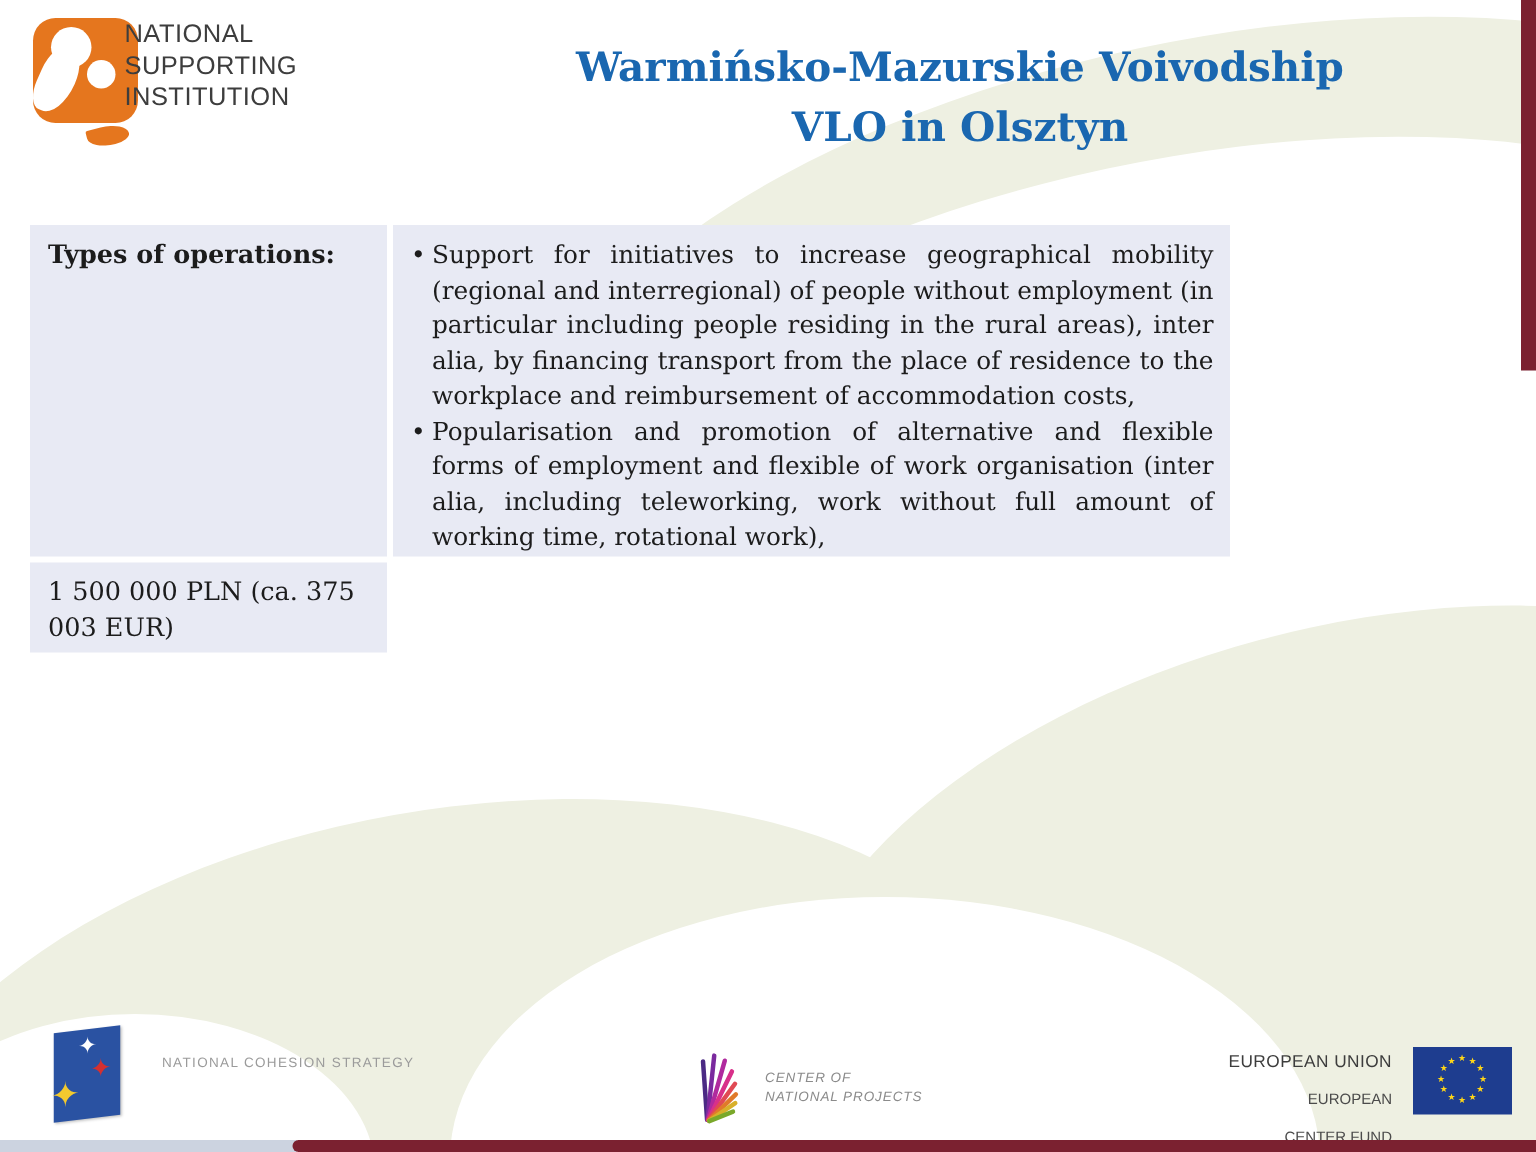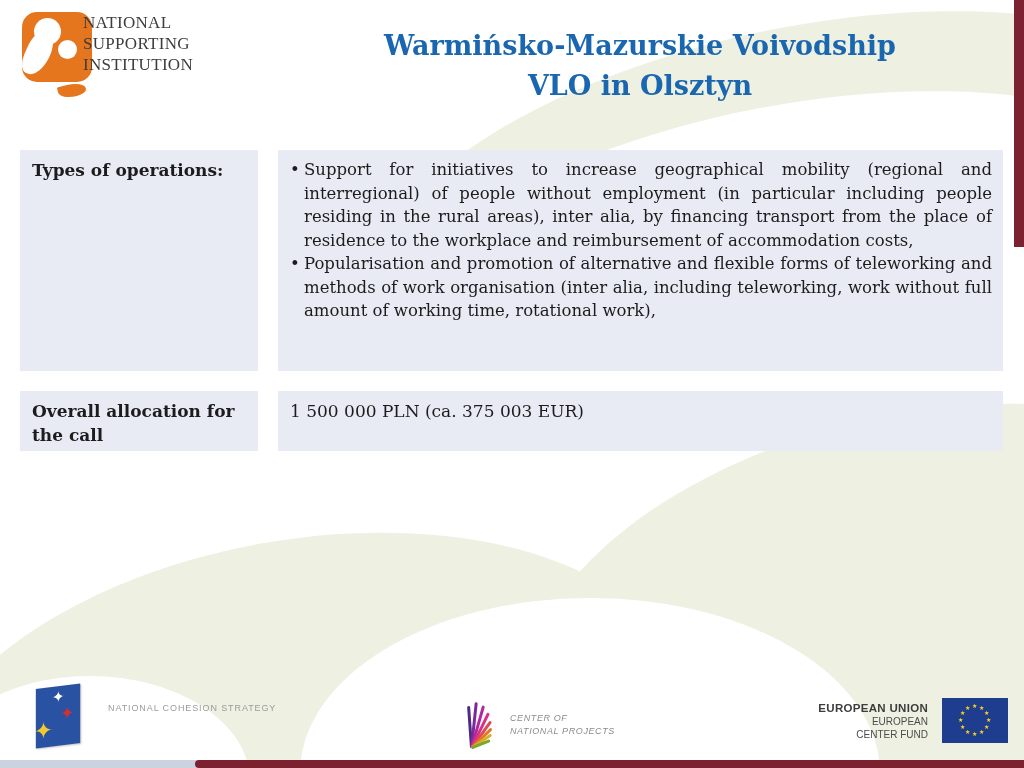--- a/index.html
+++ b/index.html
@@ -31,7 +31,7 @@
   .nsi-circle{position:absolute;left:36px;top:28px;width:19px;height:19px;border-radius:50%;background:#fff;}
   .nsi-leaf{position:absolute;left:36px;top:72px;width:28px;height:13px;border-radius:2px 100% 60% 100%;background:var(--orange,#e5761e);transform:rotate(-14deg);}
   .nsi-text{
-    position:absolute;left:83px;top:12px;font-family:Liberation Serif, serif;
+    position:absolute;left:83px;top:12px;font-family:Liberation Sans, sans-serif;
     font-size:17px;line-height:21px;color:#3d3d3d;letter-spacing:0.3px;white-space:nowrap;
   }
   .title{

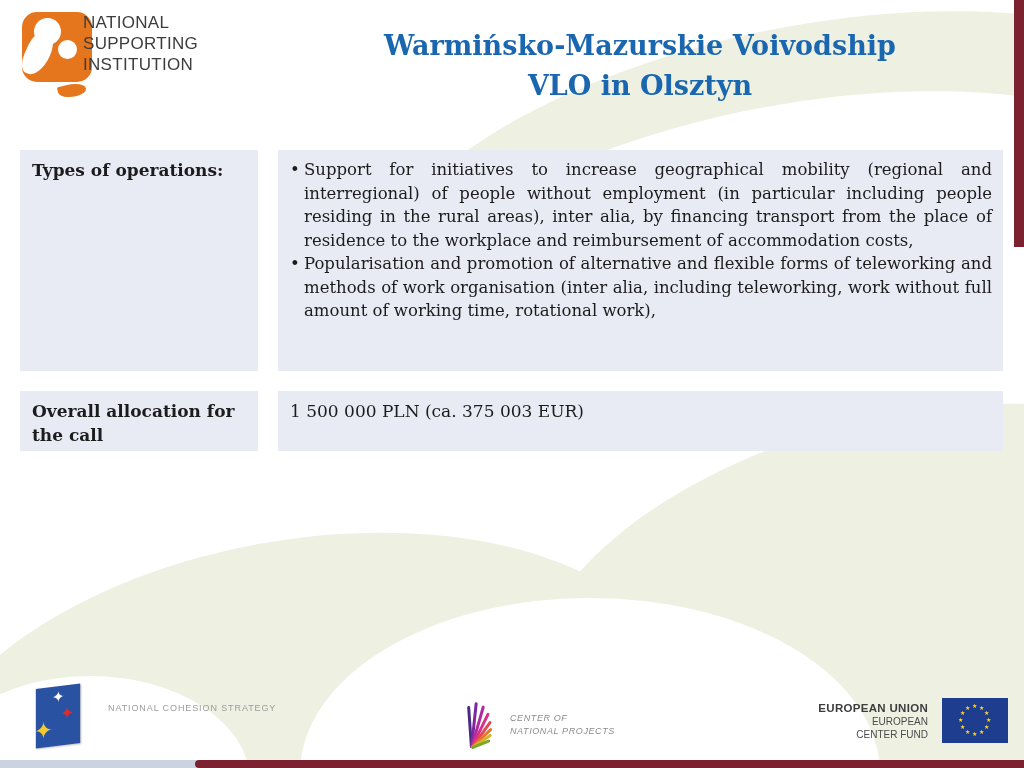--- a/index.html
+++ b/index.html
@@ -41,8 +41,8 @@
 
   
   .info-table{
-    position:absolute;left:20px;top:150px;width:983px;
-    display:grid;grid-template-columns:238px 1fr;grid-template-rows:221px 60px 58px;gap:20px;
+    position:absolute;left:20px;top:150px;width:800px;
+    display:grid;grid-template-columns:238px 1fr;grid-template-rows:221px 60px 58px;gap:4px;
   }
   .cell{padding:8px 11px 8px 12px;color:#1c1c1c;overflow:hidden;}
   .cell.light{background:var(--table-row-light,#e8eaf4);}

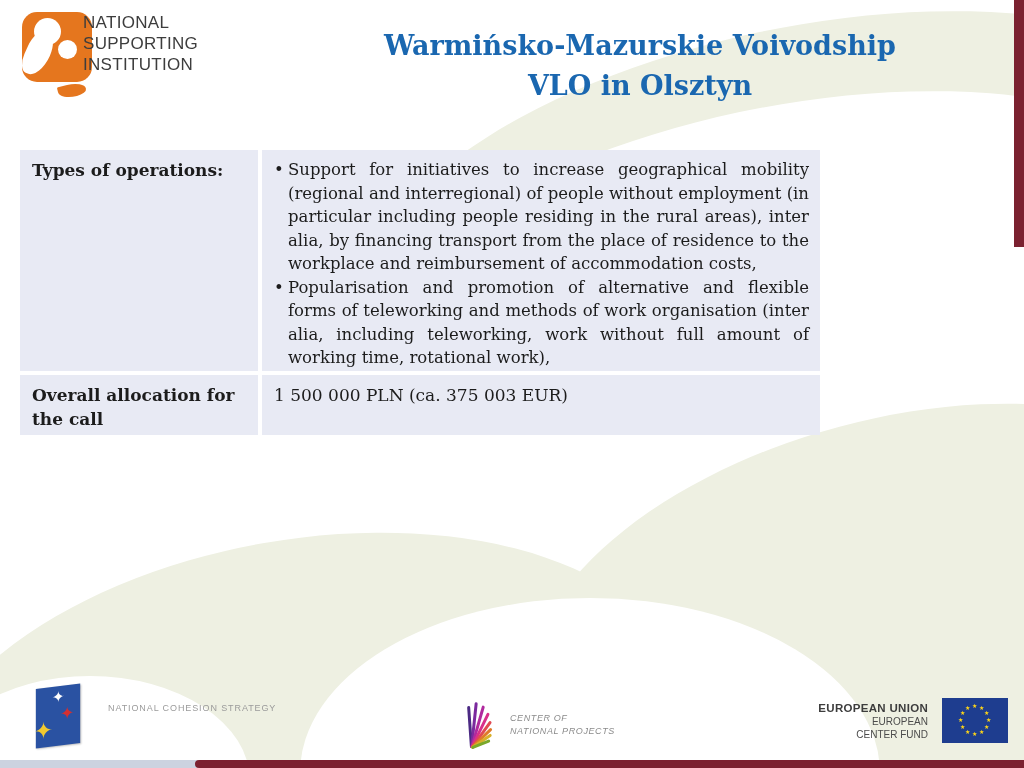--- a/index.html
+++ b/index.html
@@ -117,7 +117,7 @@
       </div>
       <div class="bullet">
         <span class="dot">•</span>
-        <span class="btext">Popularisation and promotion of alternative and flexible forms of teleworking and methods of work organisation (inter alia, including teleworking, work without full amount of working time, rotational work),</span>
+        <span class="btext">Popularisation and promotion of alternative and flexible forms of employment and flexible of work organisation (inter alia, including teleworking, work without full amount of working time, rotational work),</span>
       </div>
     </div>
 

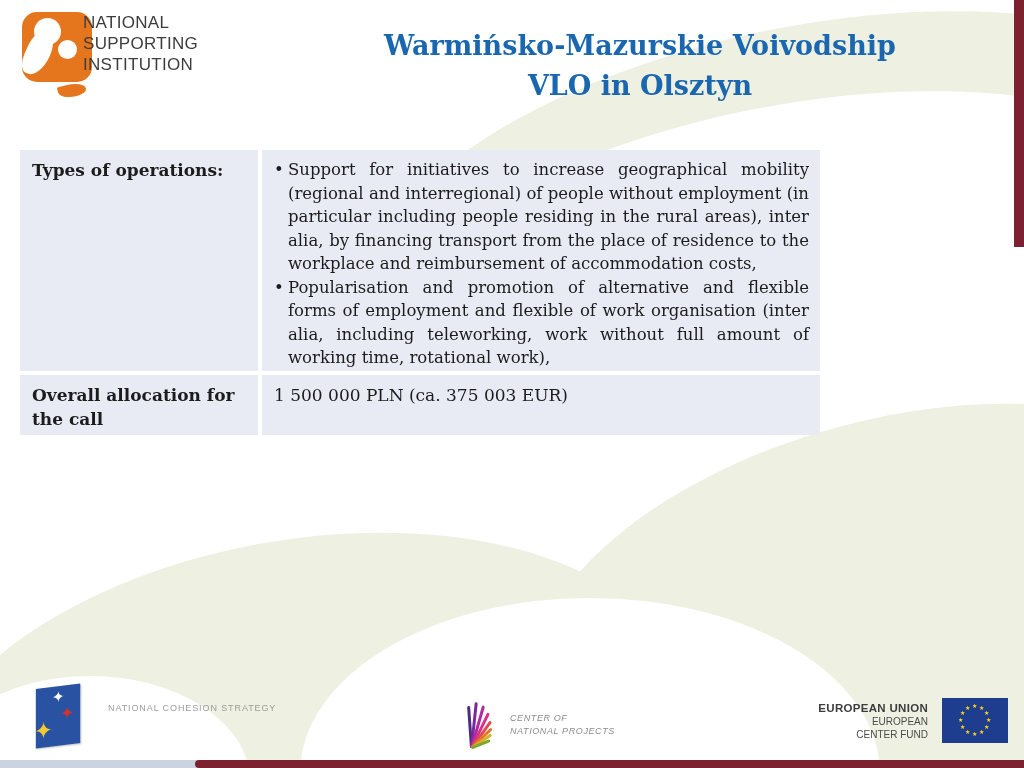--- a/index.html
+++ b/index.html
@@ -122,7 +122,6 @@
     </div>
 
 
-    <div class="cell light label">Overall allocation for the call</div>
     <div class="cell light value">1 500 000 PLN (ca. 375 003 EUR)</div>
   </div>
 

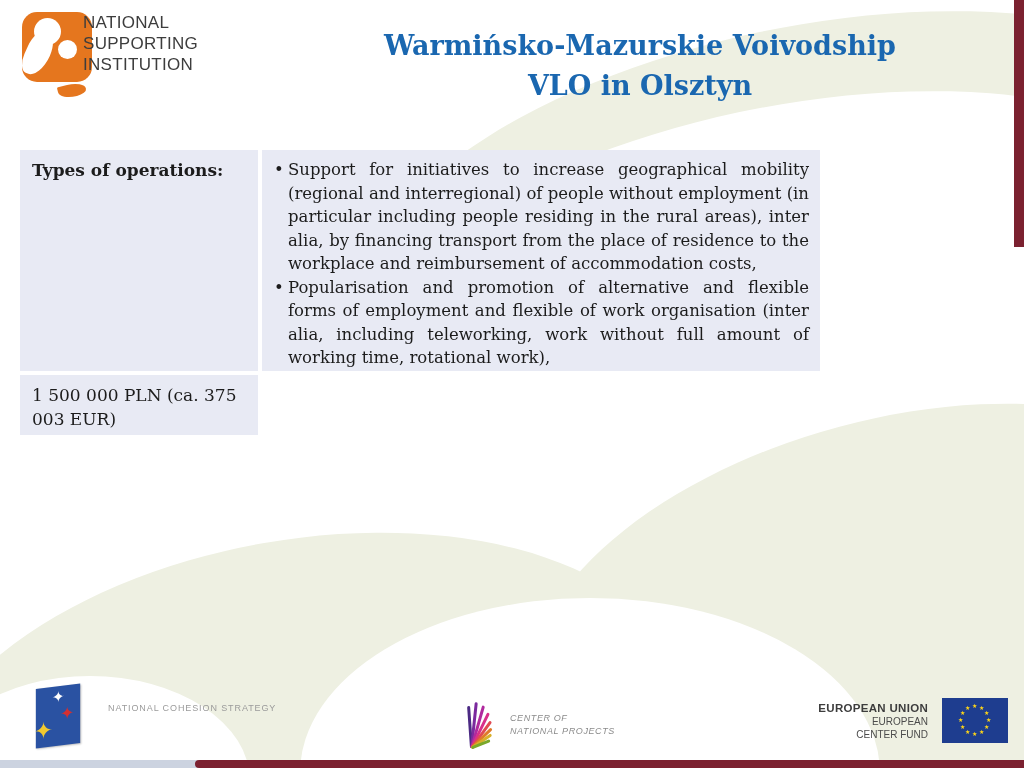--- a/index.html
+++ b/index.html
@@ -71,7 +71,7 @@
 
   .eu-logo{position:absolute;right:16px;top:698px;width:240px;height:52px;font-family:"Liberation Sans",sans-serif;}
   .eu-text{position:absolute;right:80px;top:4px;text-align:right;color:#3d3d3d;}
-  .eu-l1{font-size:11.5px;font-weight:bold;letter-spacing:0.3px;}
+  .eu-l1{font-size:11.5px;font-weight:normal;letter-spacing:0.3px;}
   .eu-l2,.eu-l3{font-size:10px;margin-top:2px;color:#4b4b4b;}
   .eu-flag{position:absolute;right:0;top:0;width:66px;height:45px;background:var(--eu-blue,#1e3d8f);}
   .eu-star{position:absolute;font-size:6px;line-height:1;color:#ffd617;}

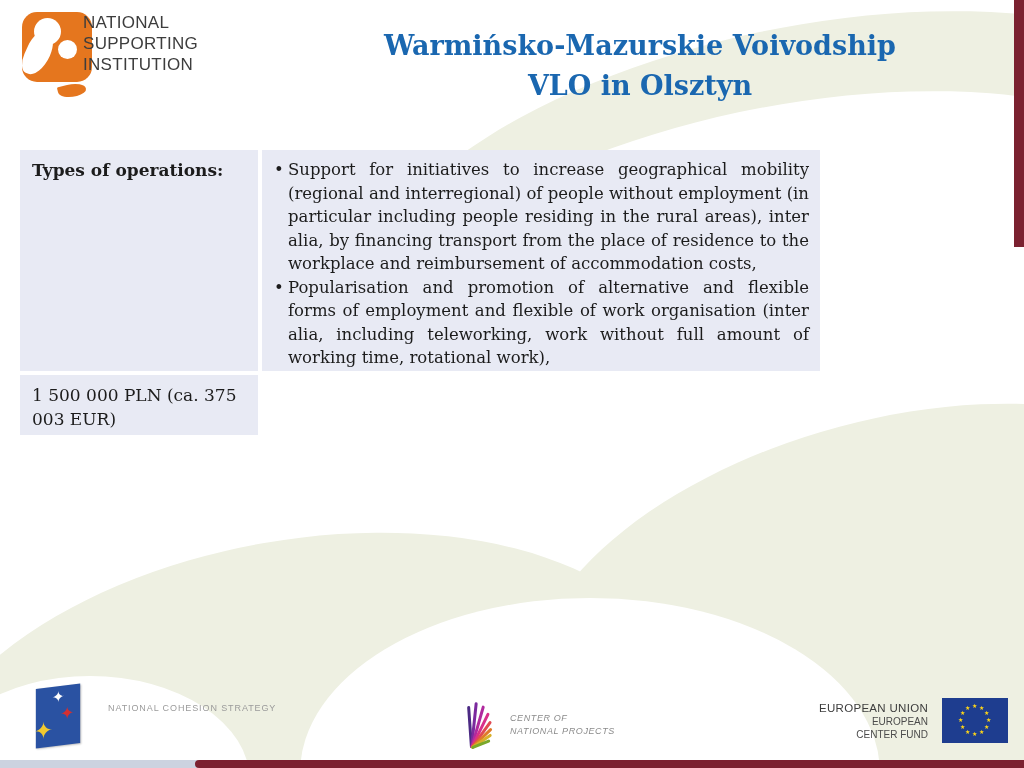--- a/index.html
+++ b/index.html
@@ -72,7 +72,7 @@
   .eu-logo{position:absolute;right:16px;top:698px;width:240px;height:52px;font-family:"Liberation Sans",sans-serif;}
   .eu-text{position:absolute;right:80px;top:4px;text-align:right;color:#3d3d3d;}
   .eu-l1{font-size:11.5px;font-weight:normal;letter-spacing:0.3px;}
-  .eu-l2,.eu-l3{font-size:10px;margin-top:2px;color:#4b4b4b;}
+  .eu-l2,.eu-l3{font-size:10px;margin-top:14px;color:#4b4b4b;}
   .eu-flag{position:absolute;right:0;top:0;width:66px;height:45px;background:var(--eu-blue,#1e3d8f);}
   .eu-star{position:absolute;font-size:6px;line-height:1;color:#ffd617;}
 </style>

